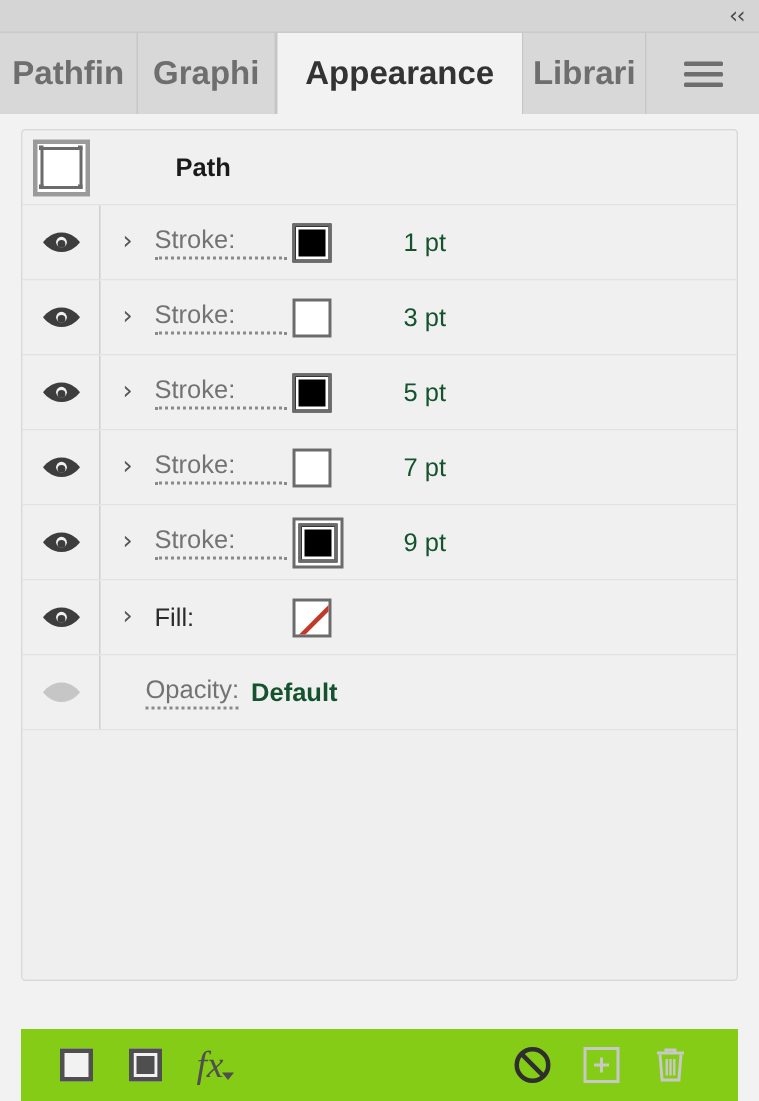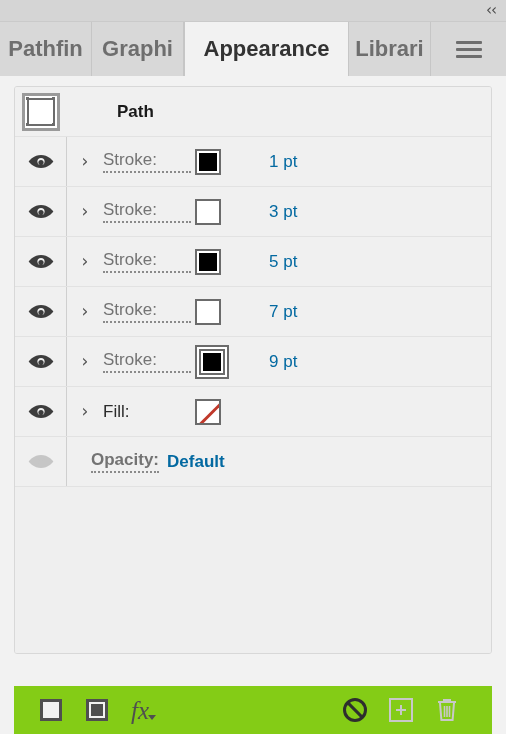--- a/index.html
+++ b/index.html
@@ -258,7 +258,7 @@
 
   .attr-value {
     font-size: 17px;
-    color: #0369a1;
+    color: #14532d;
     margin-left: 22px;
   }
 

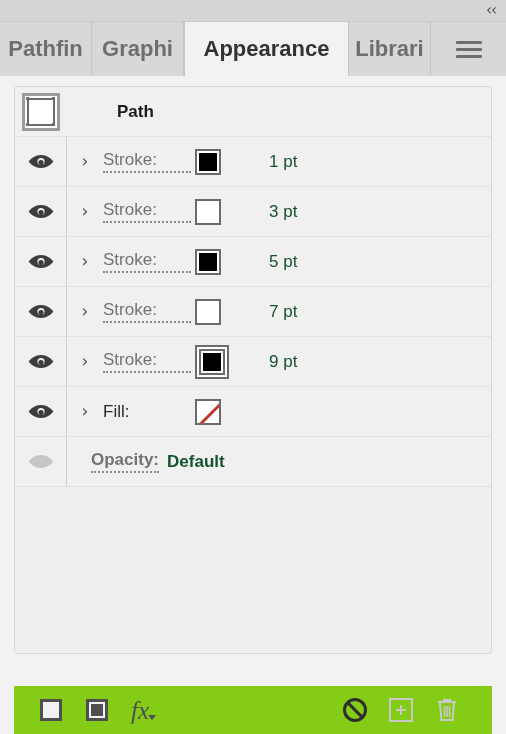--- a/index.html
+++ b/index.html
@@ -262,7 +262,7 @@
     margin-left: 22px;
   }
 
-  .attr-row.opacity .attr-label { width: auto; margin-left: 24px; font-weight: bold; }
+  .attr-row.opacity .attr-label { width: auto; margin-left: 30px; }
   .attr-row.opacity .attr-value { margin-left: 8px; font-weight: bold; }
   .attr-row.opacity .eye-dim svg path,
   .attr-row.opacity .eye-dim svg circle { fill: #c6c6c6; }

